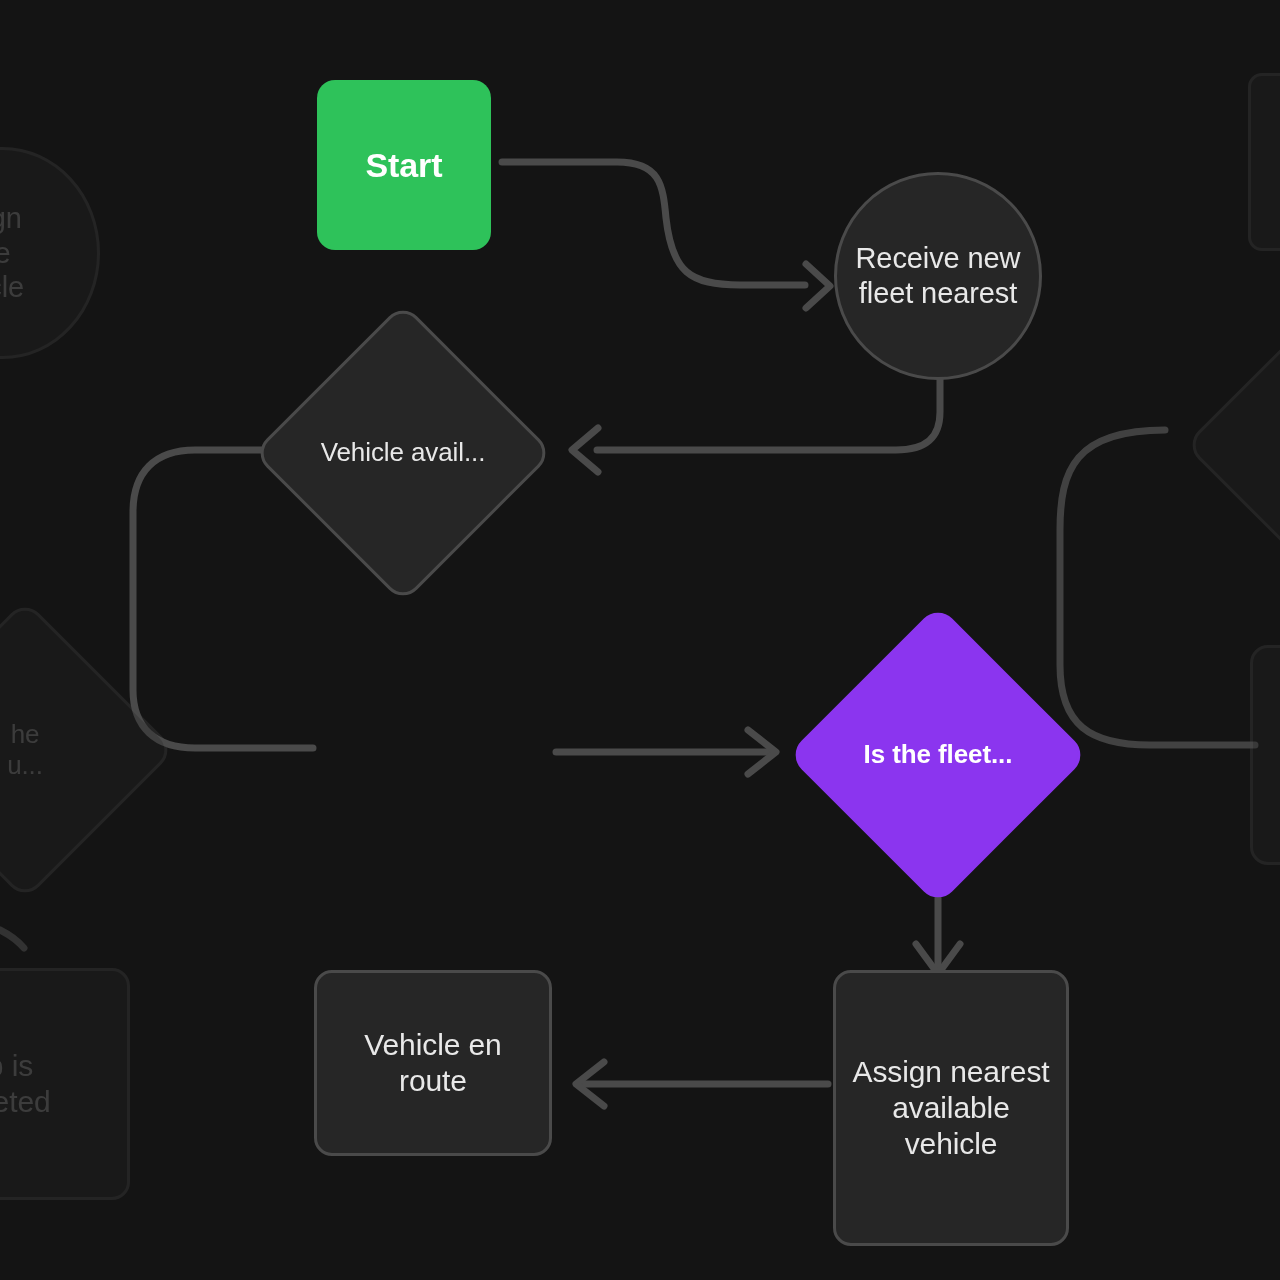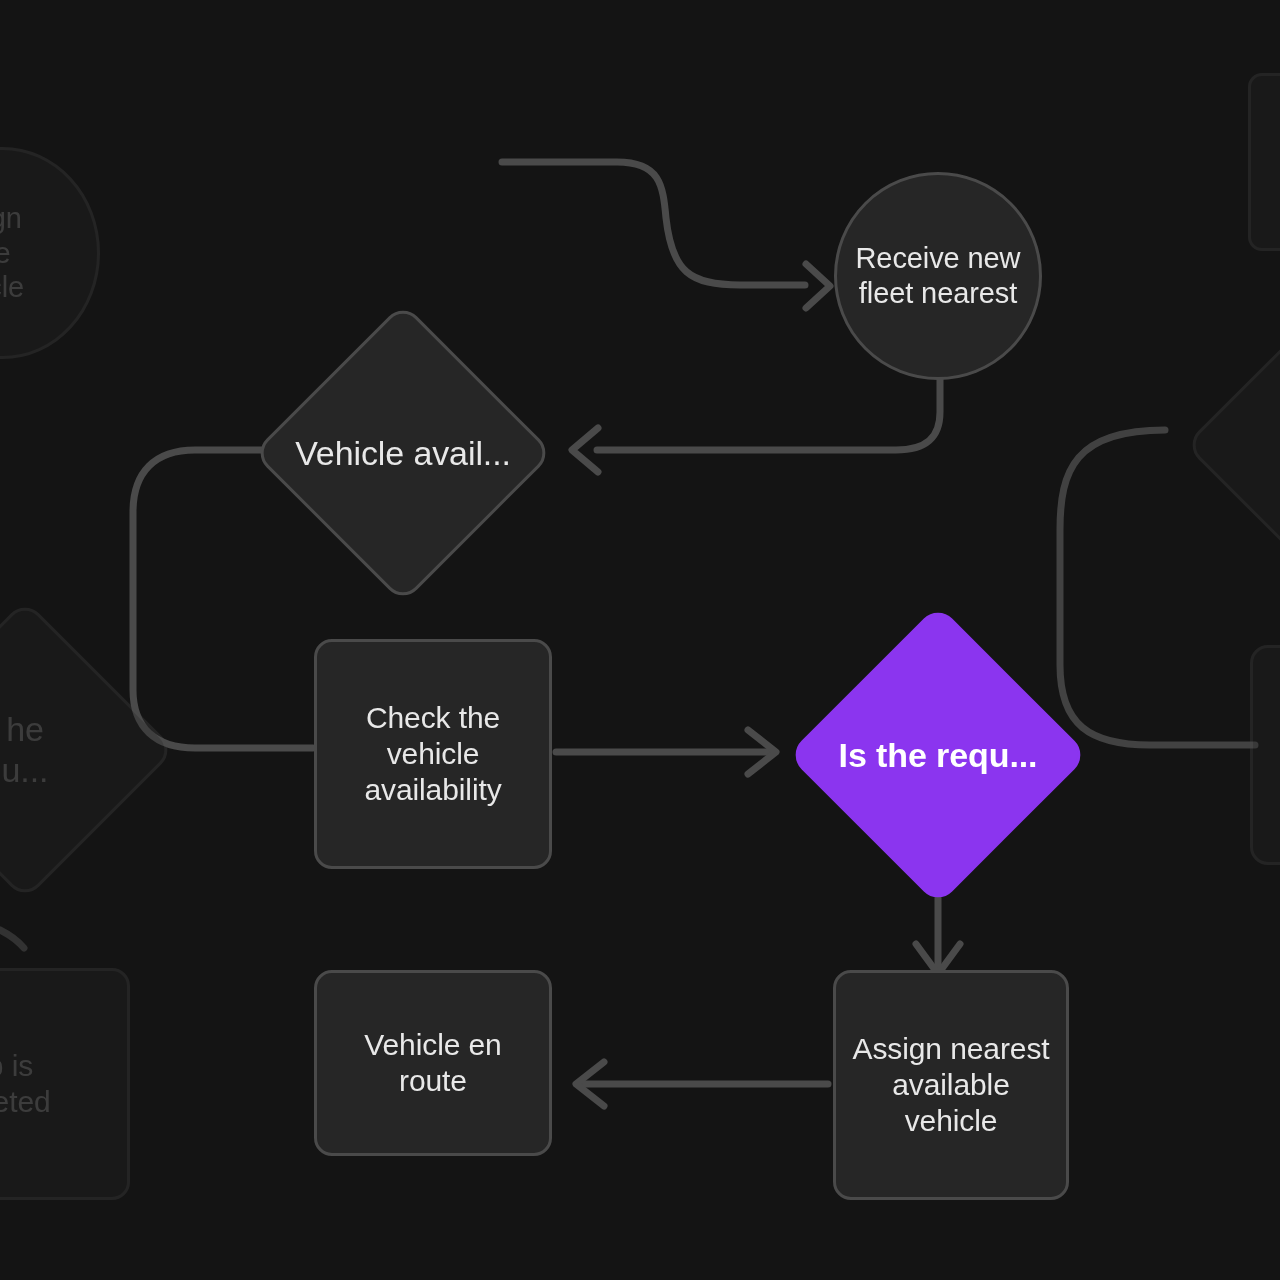--- a/index.html
+++ b/index.html
@@ -165,6 +165,9 @@
     <span class="node-label"></span>
   </div>
 
+  <div class="node start" style="left:317px; top:80px; width:174px; height:170px; background:#2ec25a;">
+    <span class="node-label">Start</span>
+  </div>
 
   <div class="node circle" style="left:834px; top:172px; width:208px; height:208px;">
     <span class="node-label">Receive new fleet nearest</span>

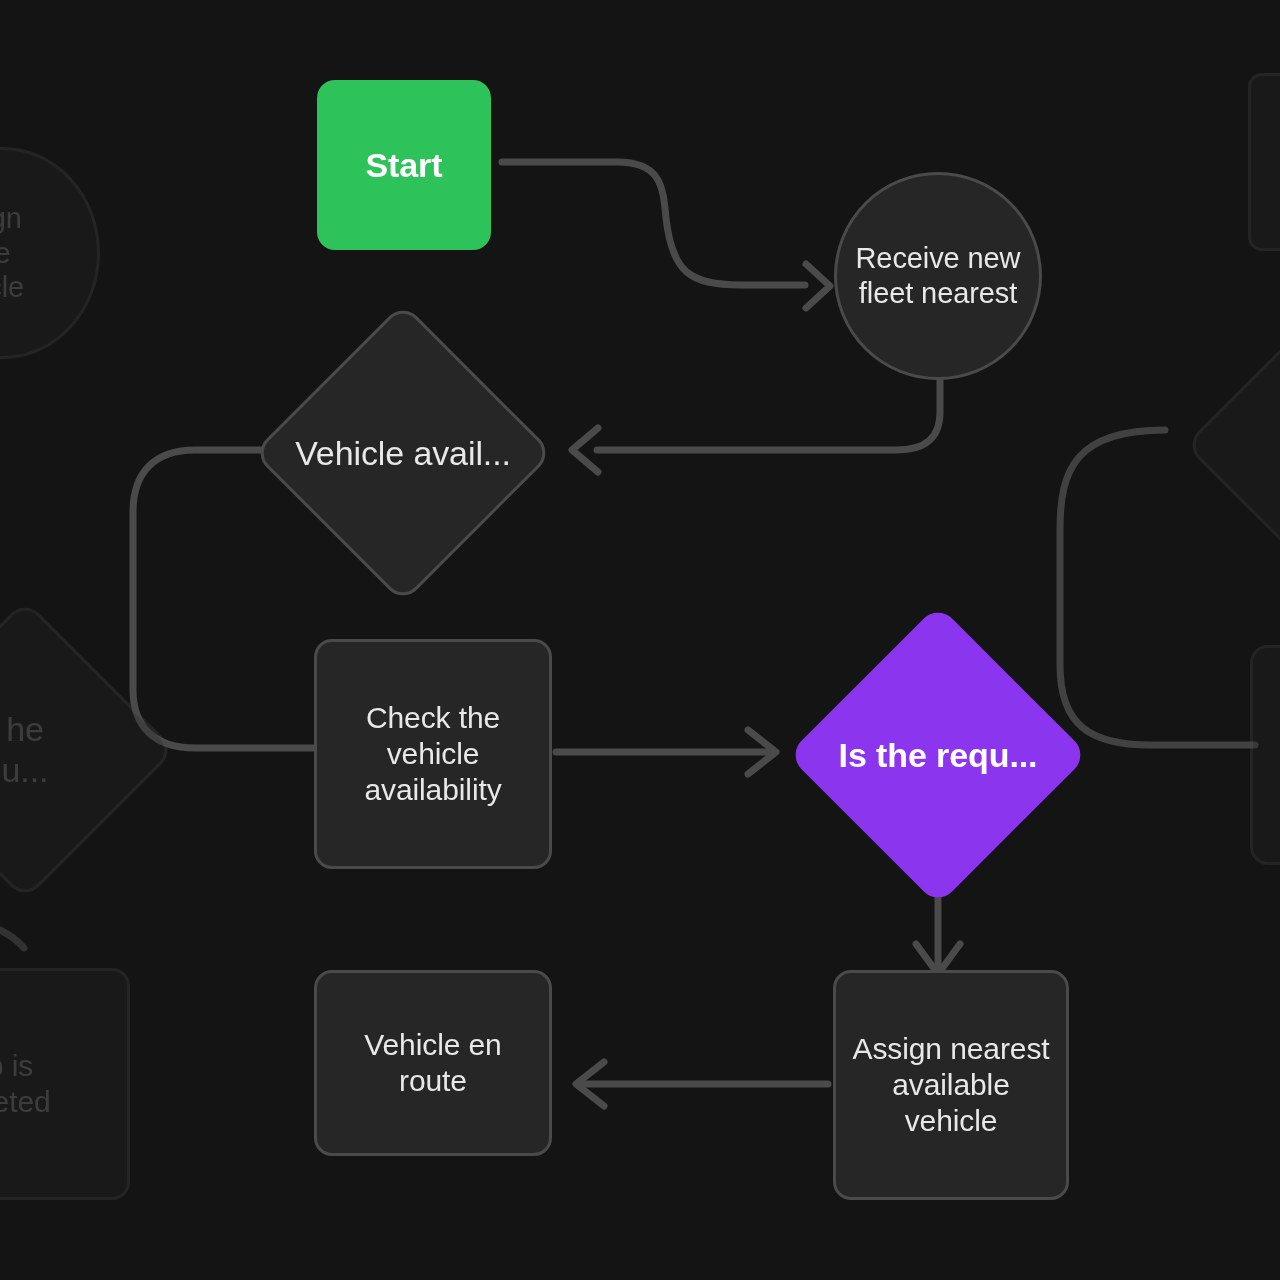--- a/index.html
+++ b/index.html
@@ -86,7 +86,7 @@
     position: relative;
     z-index: 2;
     color: #e8e8e8;
-    font-size: 34px;
+    font-size: 26px;
   }
   .diamond.accent .dia-shape {
     background: #8b35ef;

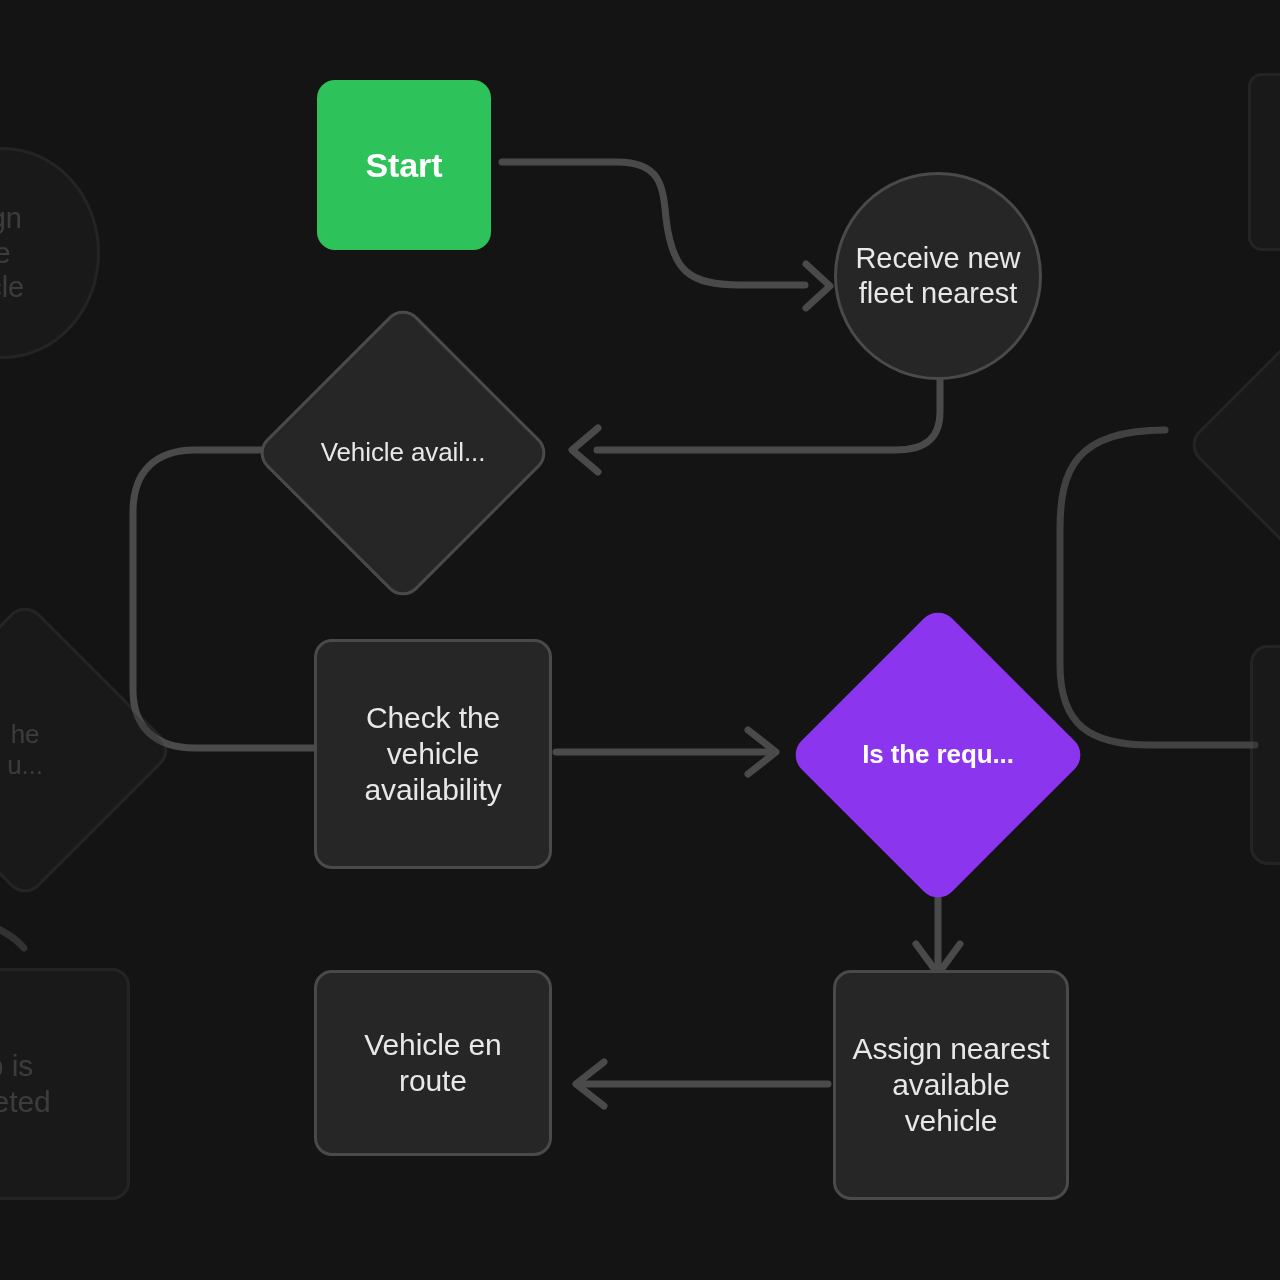--- a/index.html
+++ b/index.html
@@ -178,9 +178,6 @@
     <span class="node-label">Vehicle avail...</span>
   </div>
 
-  <div class="node rect" style="left:314px; top:639px; width:238px; height:230px;">
-    <span class="node-label">Check the vehicle availability</span>
-  </div>
 
   <div class="node diamond accent" style="left:788px; top:605px; width:300px; height:300px;">
     <span class="dia-shape"></span>

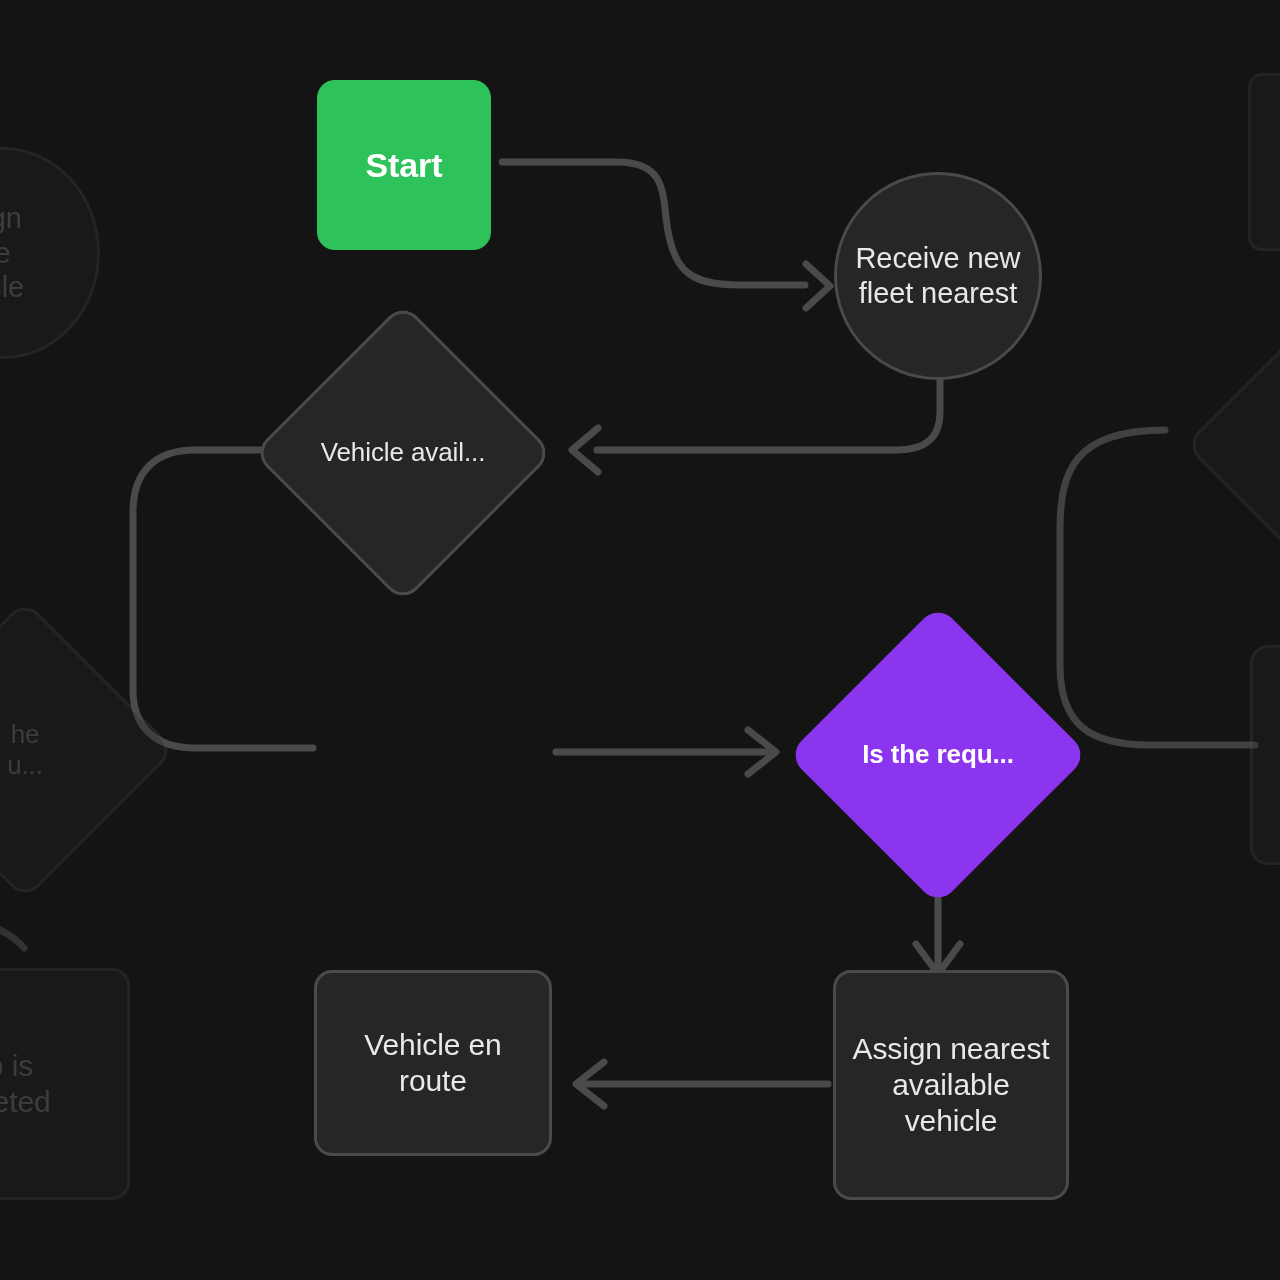--- a/index.html
+++ b/index.html
@@ -181,7 +181,7 @@
 
   <div class="node diamond accent" style="left:788px; top:605px; width:300px; height:300px;">
     <span class="dia-shape"></span>
-    <span class="node-label">Is the requ...</span>
+    <span class="node-label">Is the fleet...</span>
   </div>
 
   <div class="node rect" style="left:833px; top:970px; width:236px; height:230px;">

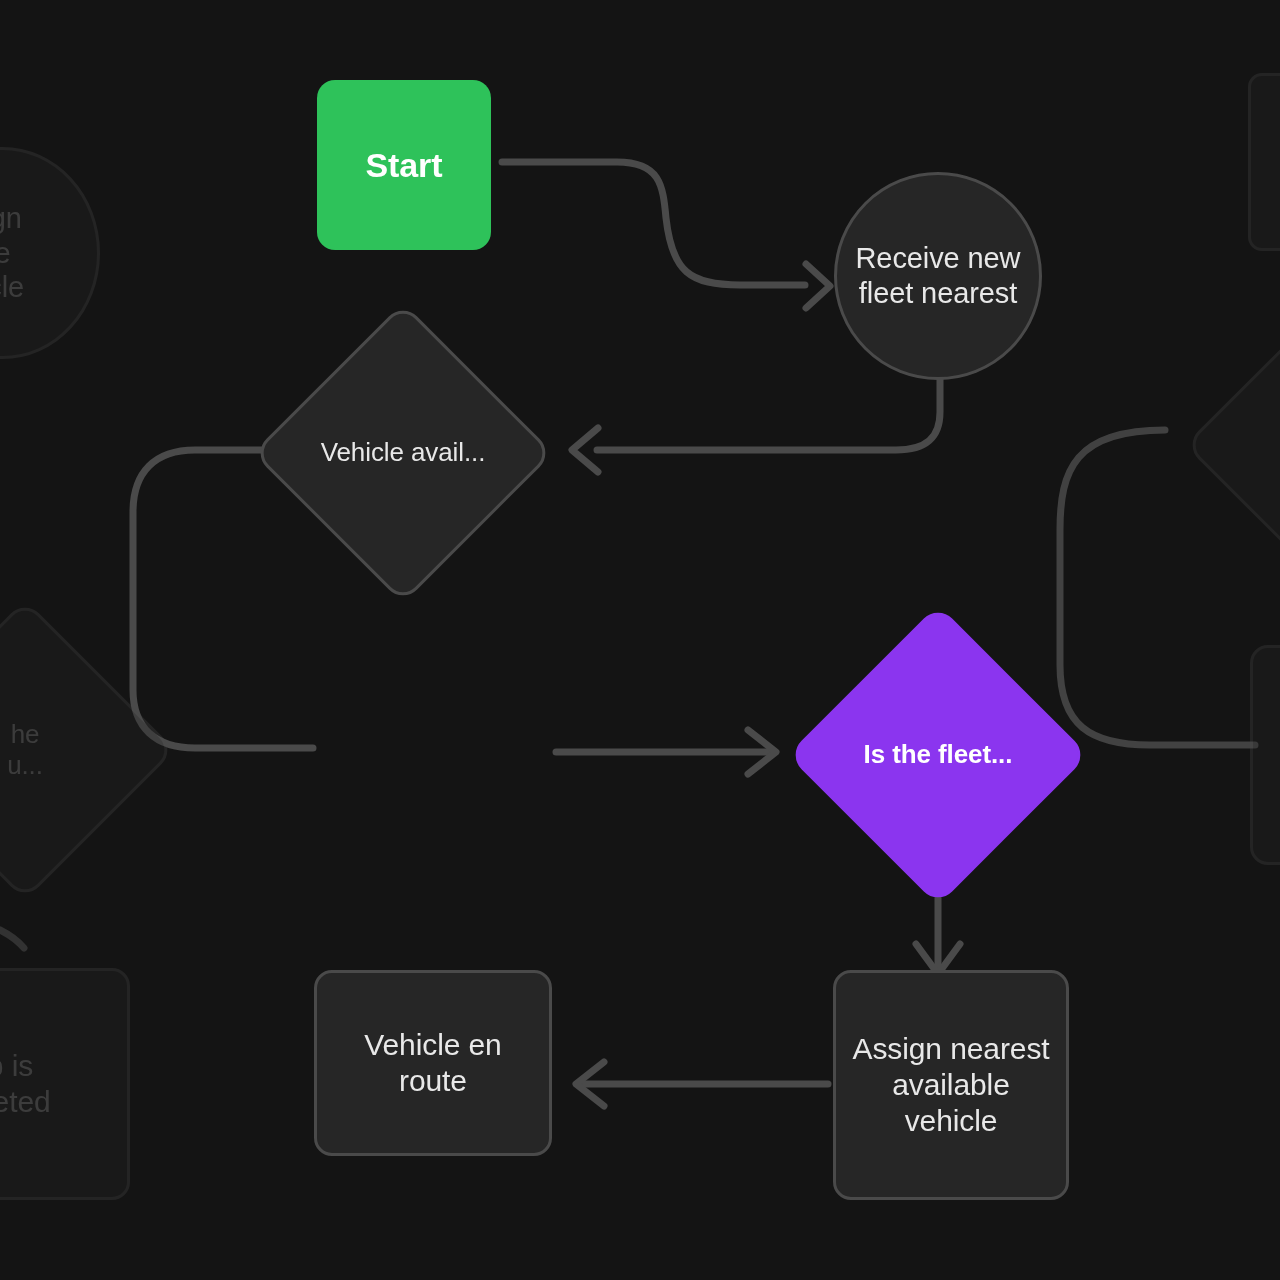--- a/index.html
+++ b/index.html
@@ -184,7 +184,7 @@
     <span class="node-label">Is the fleet...</span>
   </div>
 
-  <div class="node rect" style="left:833px; top:970px; width:236px; height:230px;">
+  <div class="node rect" style="left:833px; top:970px; width:236px; height:276px;">
     <span class="node-label">Assign nearest available vehicle</span>
   </div>
 

